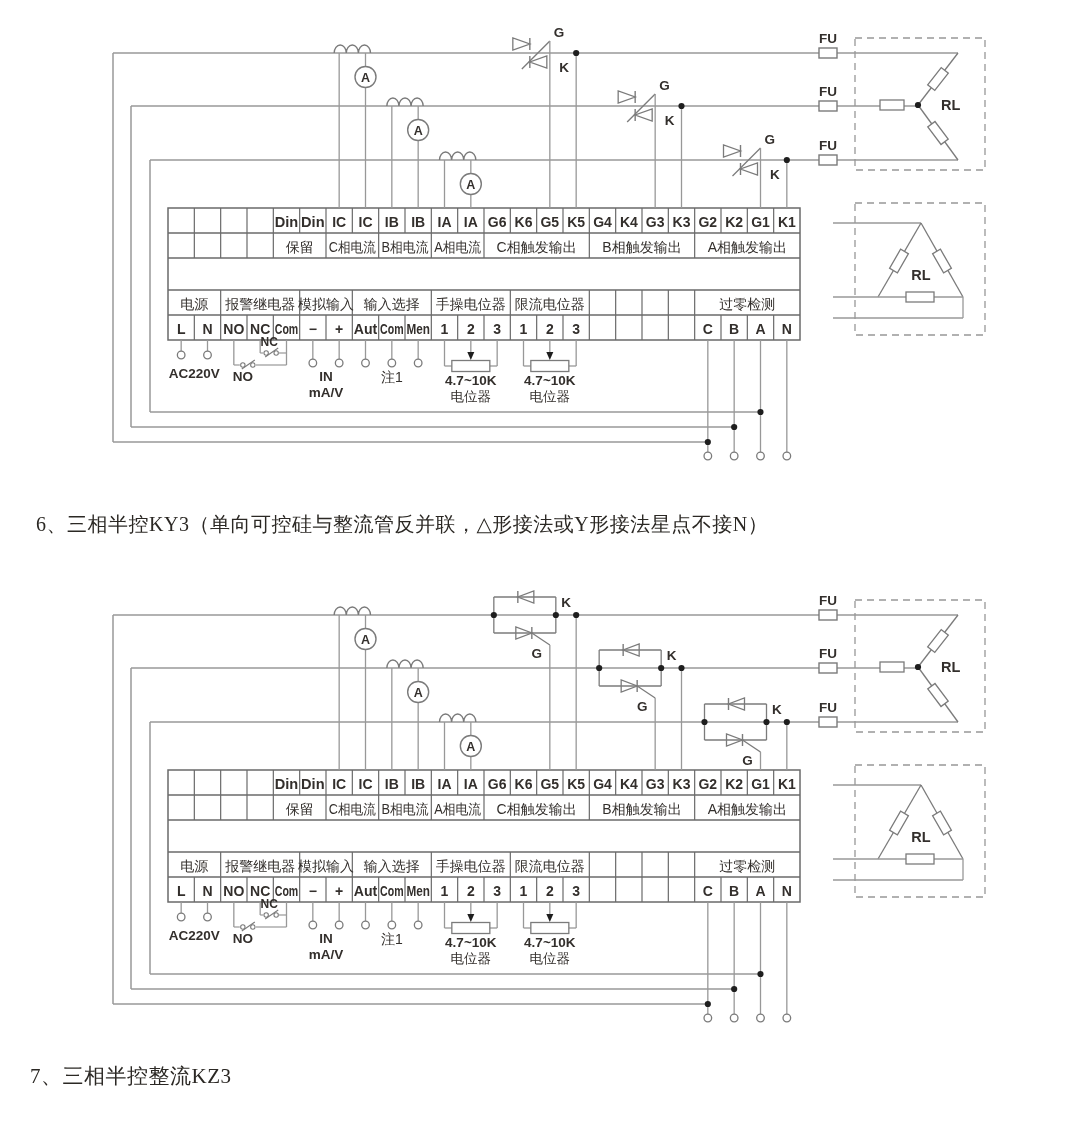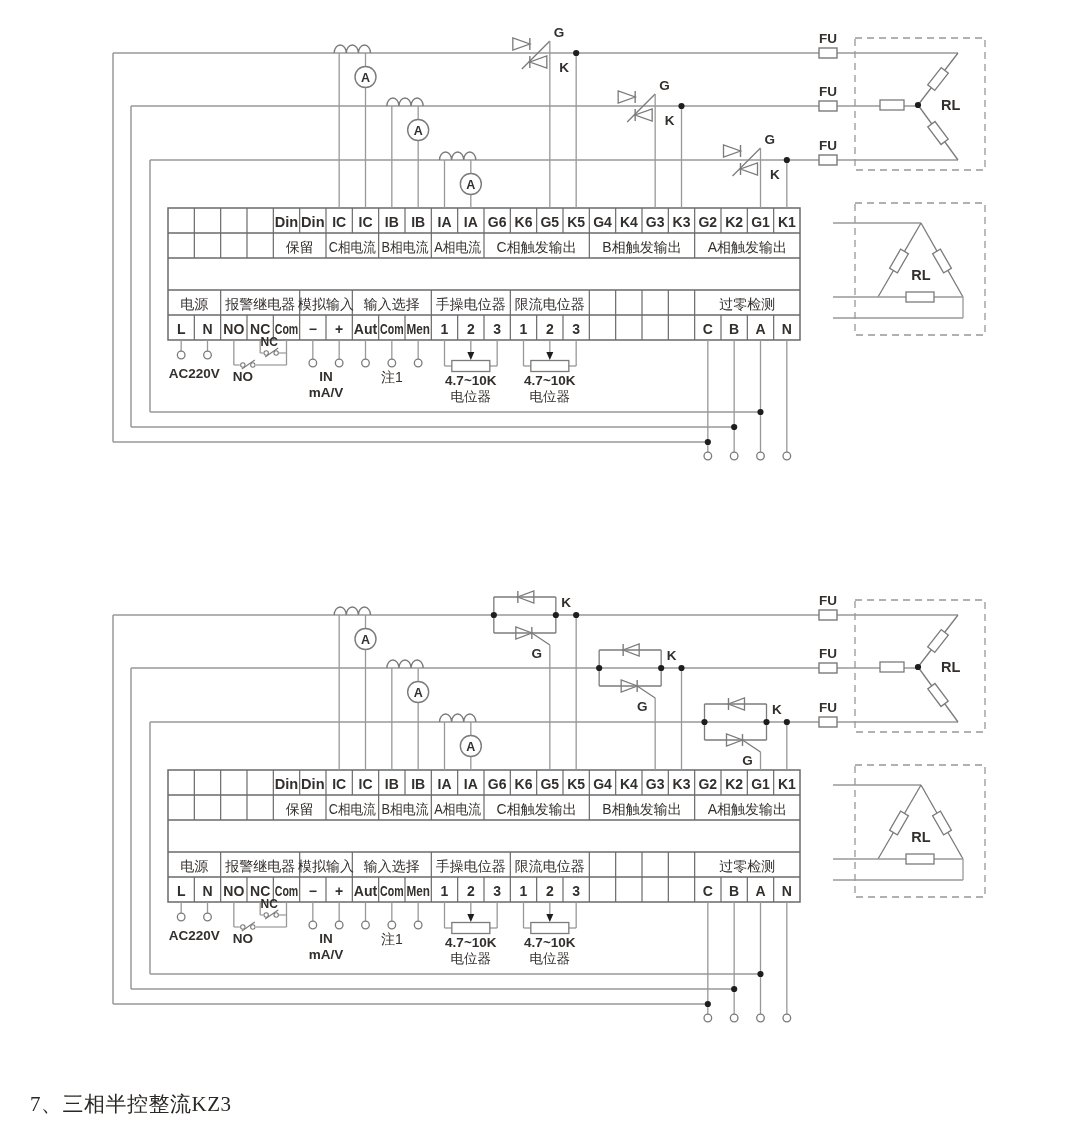--- a/index.html
+++ b/index.html
@@ -599,6 +599,7 @@
         <text x="549.8333333333333" y="963" font-size="13.5" text-anchor="middle" fill="#332f2c" font-weight="500" font-family="&quot;Liberation Sans&quot;,&quot;DejaVu Sans&quot;,sans-serif">电位器</text>
       </g>
     </svg>
+  <div class="caption" id="cap1">6、三相半控KY3（单向可控硅与整流管反并联，△形接法或Y形接法星点不接N）</div>
   <div class="caption" id="cap2">7、三相半控整流KZ3</div>
 </div>
 

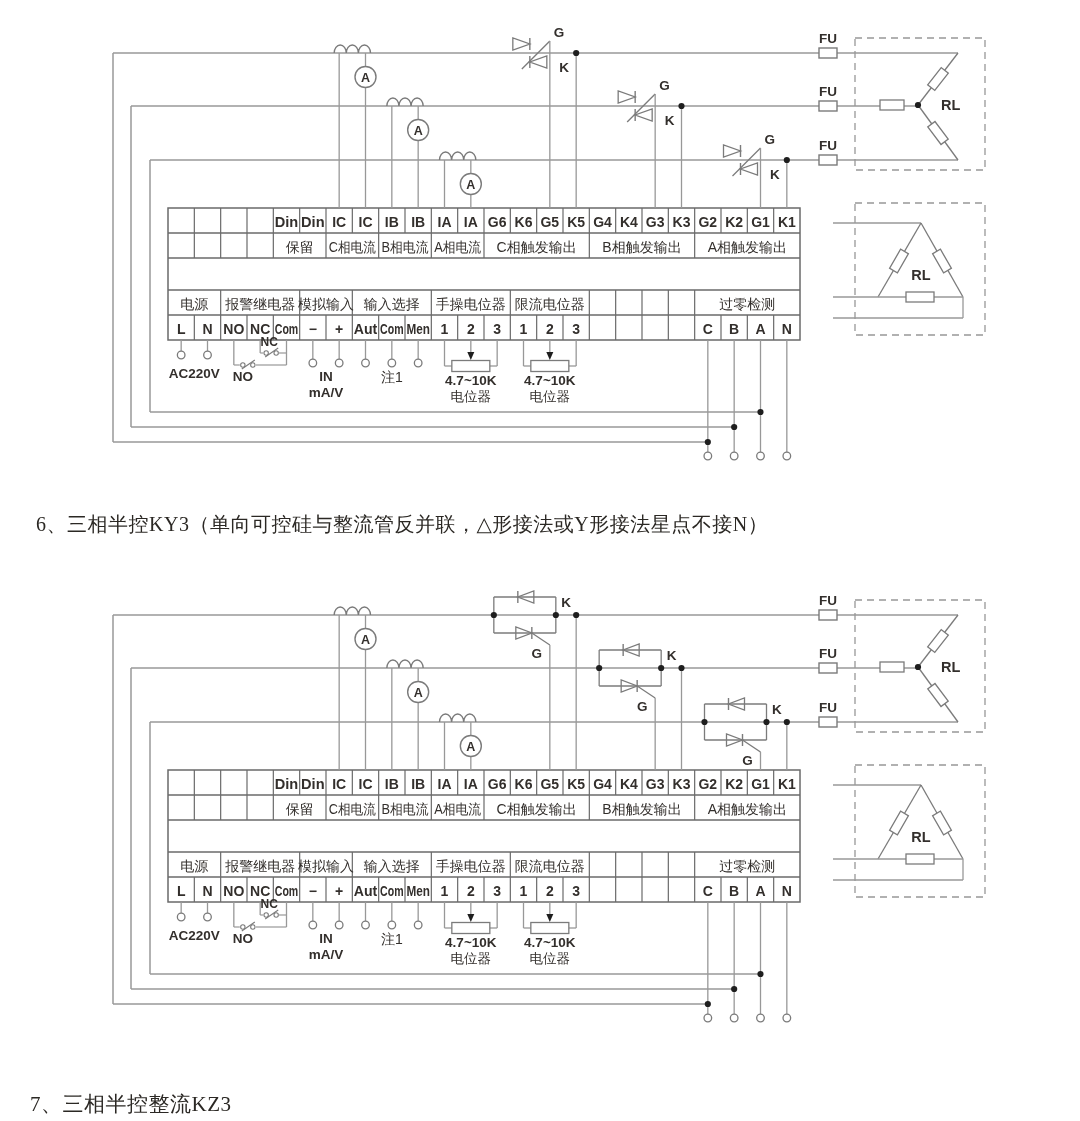--- a/index.html
+++ b/index.html
@@ -9,7 +9,7 @@
   .caption{position:absolute;color:#2b2824;font-family:"Liberation Serif","DejaVu Serif",serif;
            white-space:nowrap;letter-spacing:0.5px;}
   #cap1{left:36px;top:511px;font-size:20px;}
-  #cap2{left:30px;top:1090px;font-size:21px;}
+  #cap2{left:30px;top:1062px;font-size:21px;}
 </style>
 </head>
 <body>

